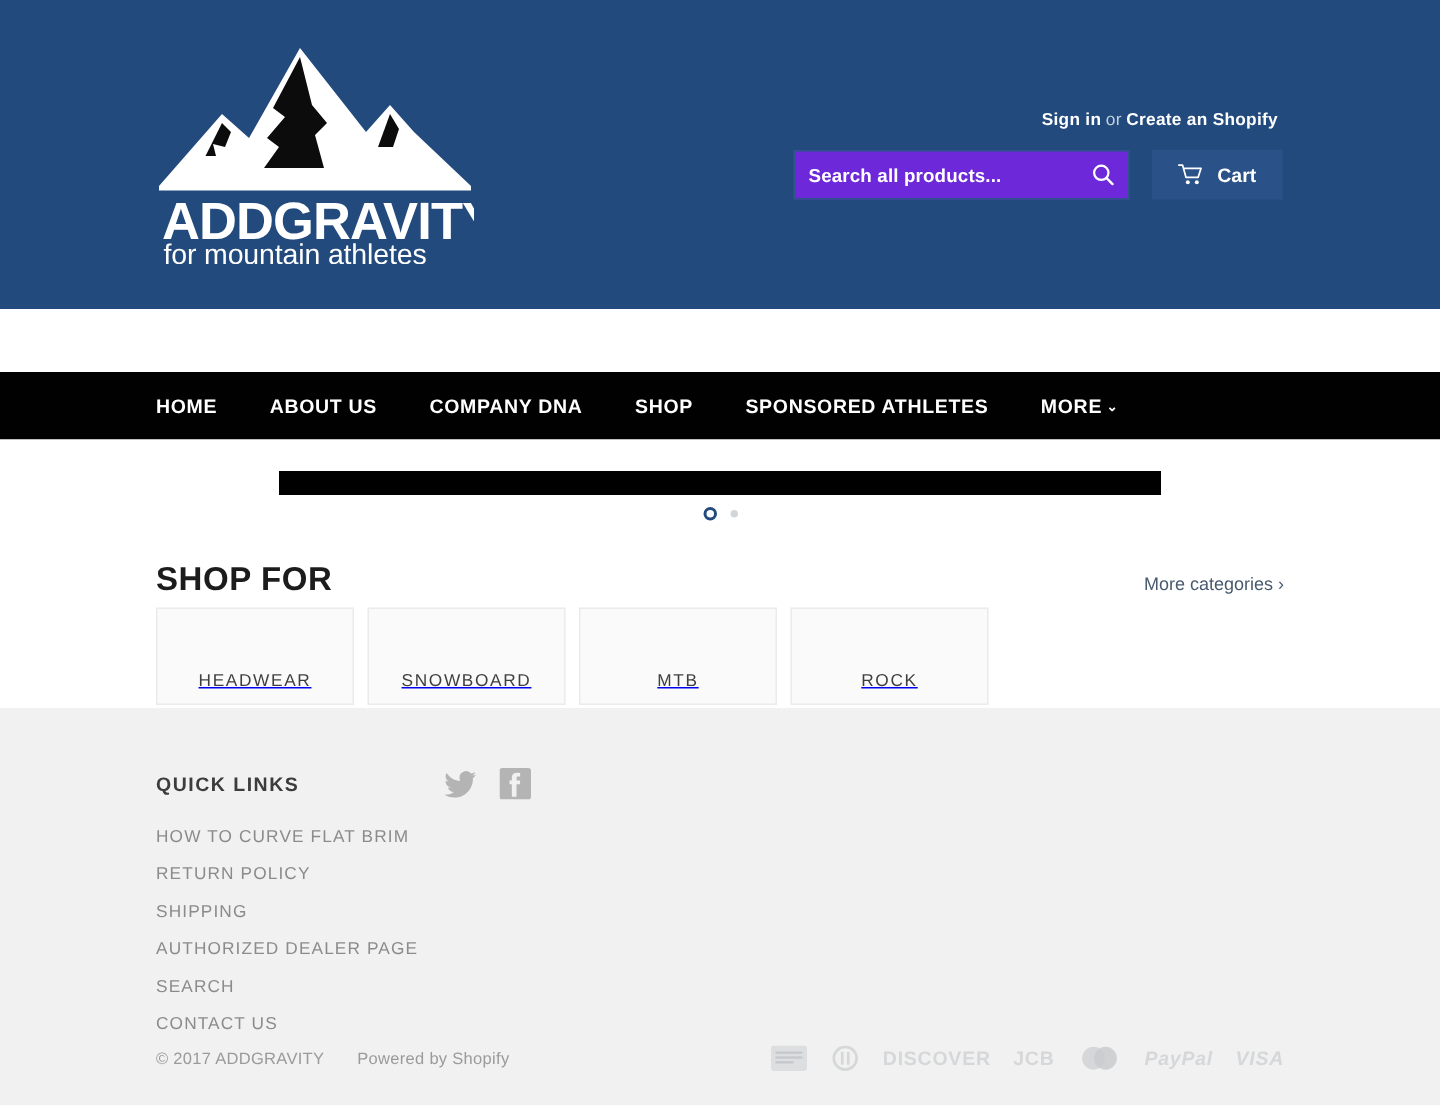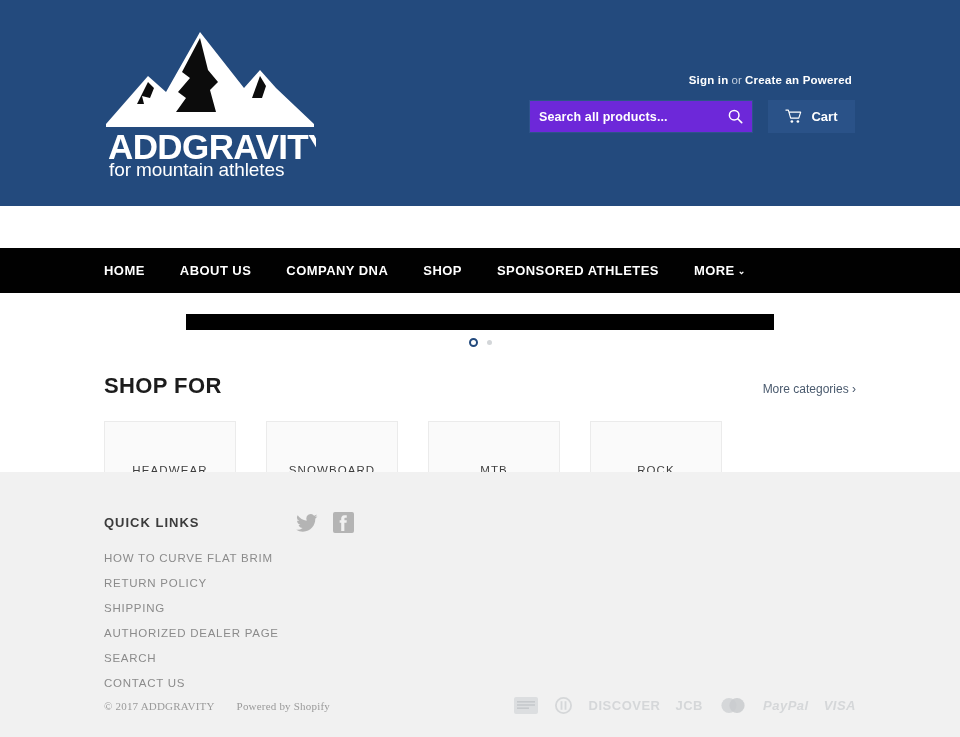--- a/index.html
+++ b/index.html
@@ -307,7 +307,7 @@
     </a>
 
     <div class="account-bar">
-      <a href="#">Sign in</a><span class="sep">or</span><a href="#">Create an Powered</a>
+      <a href="#">Sign in</a><span class="sep">or</span><a href="#">Create an Shopify</a>
     </div>
 
     <div class="search-wrap">

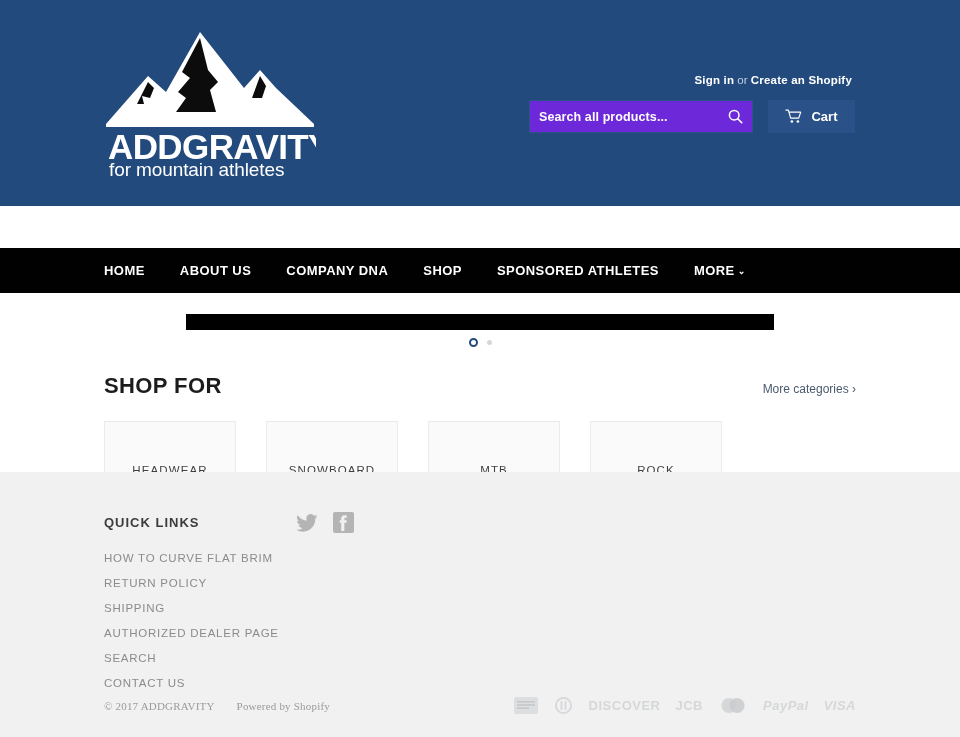--- a/index.html
+++ b/index.html
@@ -191,8 +191,8 @@
 
   .cat-grid {
     display: flex;
-    gap: 30px;
-    margin-top: 22px;
+    gap: 9px;
+    margin-top: 6px;
   }
   .cat-card {
     width: 132px;

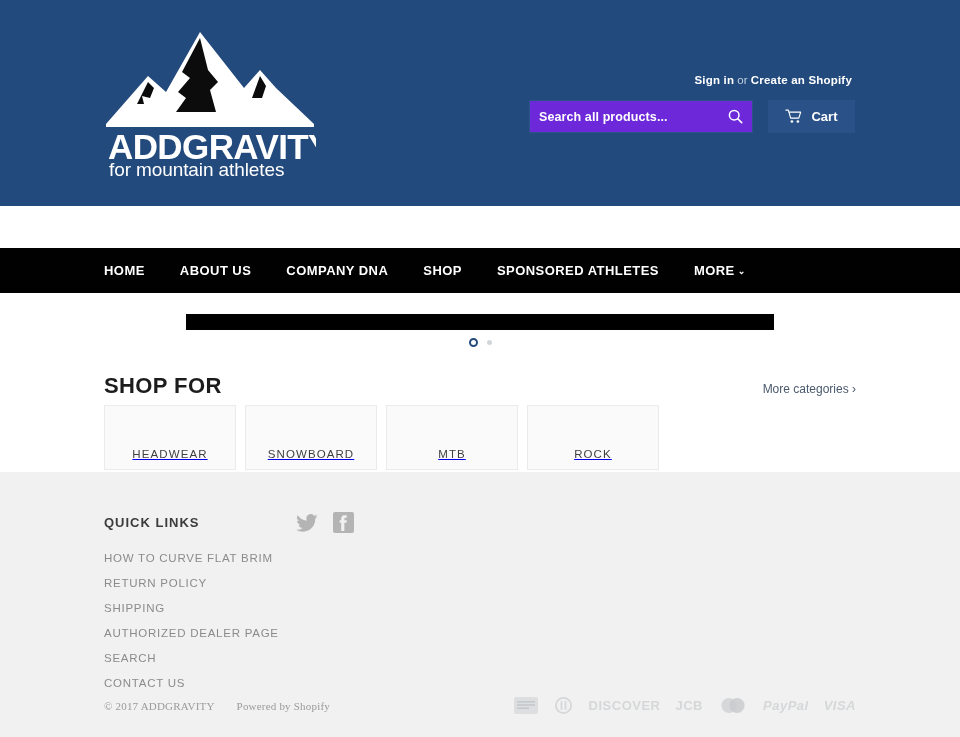--- a/index.html
+++ b/index.html
@@ -264,7 +264,6 @@
     display: flex;
     gap: 22px;
     letter-spacing: .2px;
-    font-family: Liberation Serif, serif;
   }
   .copyright a { color: #9a9a9a; text-decoration: none; }
   .payments {

